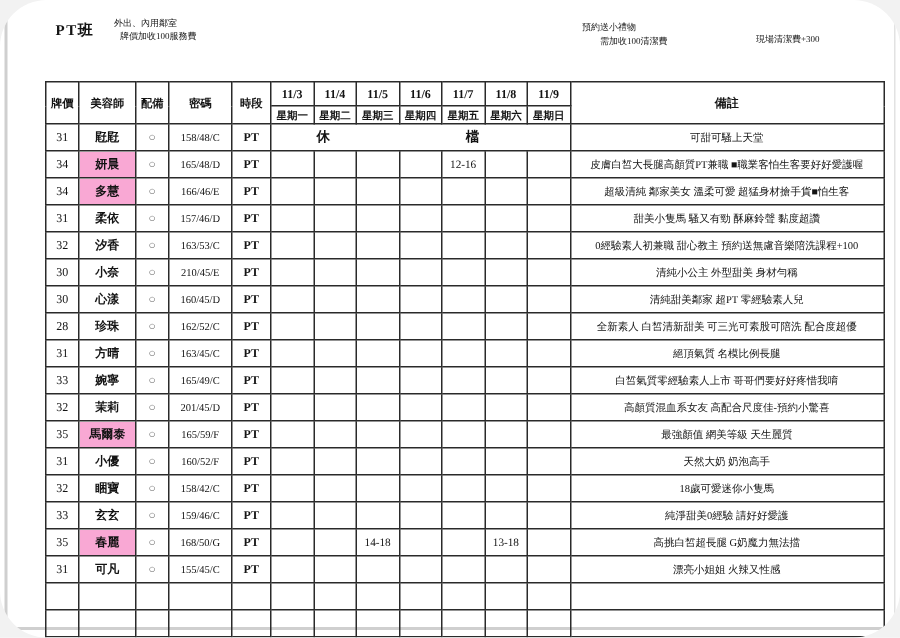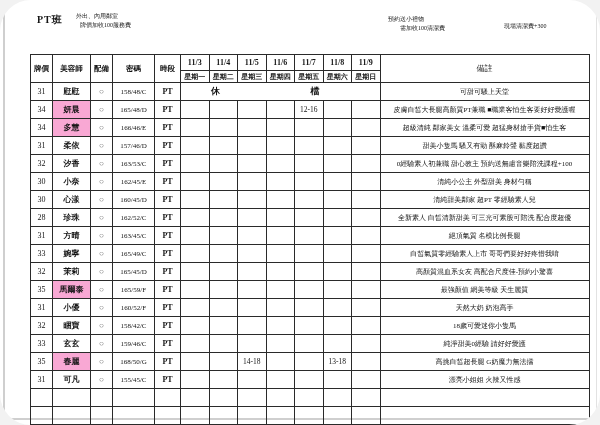--- a/index.html
+++ b/index.html
@@ -32,7 +32,7 @@
   thead .hdr { font-size:7.5px; font-weight:bold; }
   thead .date-cell { height:16px; font-size:8px; font-weight:bold; }
   thead .weekday-cell { height:12px; font-size:7px; font-weight:bold; }
-  thead .remarks-hdr { font-size:8px; font-weight:normal; }
+  thead .remarks-hdr { font-size:8px; font-weight:bold; }
   tbody td { height:18px; font-size:8px; }
   td.price-cell { font-size:8px; }
   td.artist-name-cell { font-weight:bold; }

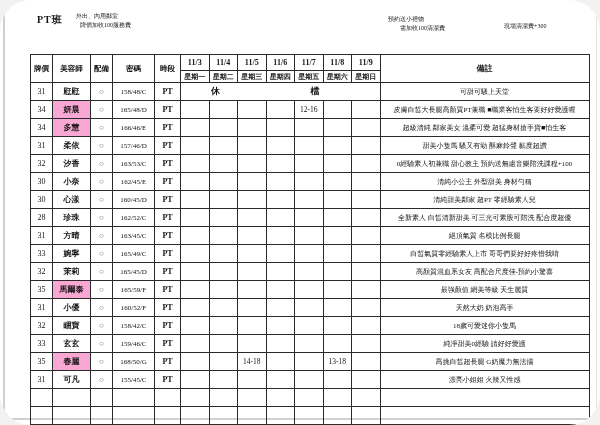--- a/index.html
+++ b/index.html
@@ -186,7 +186,7 @@
           <td class="price-cell">30</td>
           <td class="artist-name-cell">小奈</td>
           <td class="equipment-cell">○</td>
-          <td class="code-cell">162/45/E</td>
+          <td class="code-cell">210/45/E</td>
           <td class="shift-cell">PT</td>
           <td class="day-cell"></td>
           <td class="day-cell"></td>

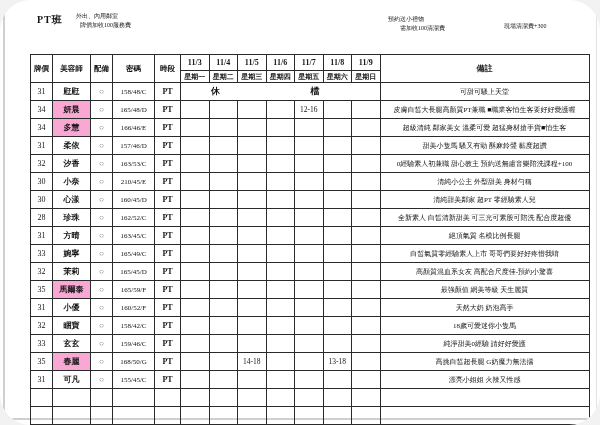--- a/index.html
+++ b/index.html
@@ -261,7 +261,7 @@
           <td class="price-cell">32</td>
           <td class="artist-name-cell">茉莉</td>
           <td class="equipment-cell">○</td>
-          <td class="code-cell">165/45/D</td>
+          <td class="code-cell">201/45/D</td>
           <td class="shift-cell">PT</td>
           <td class="day-cell"></td>
           <td class="day-cell"></td>

